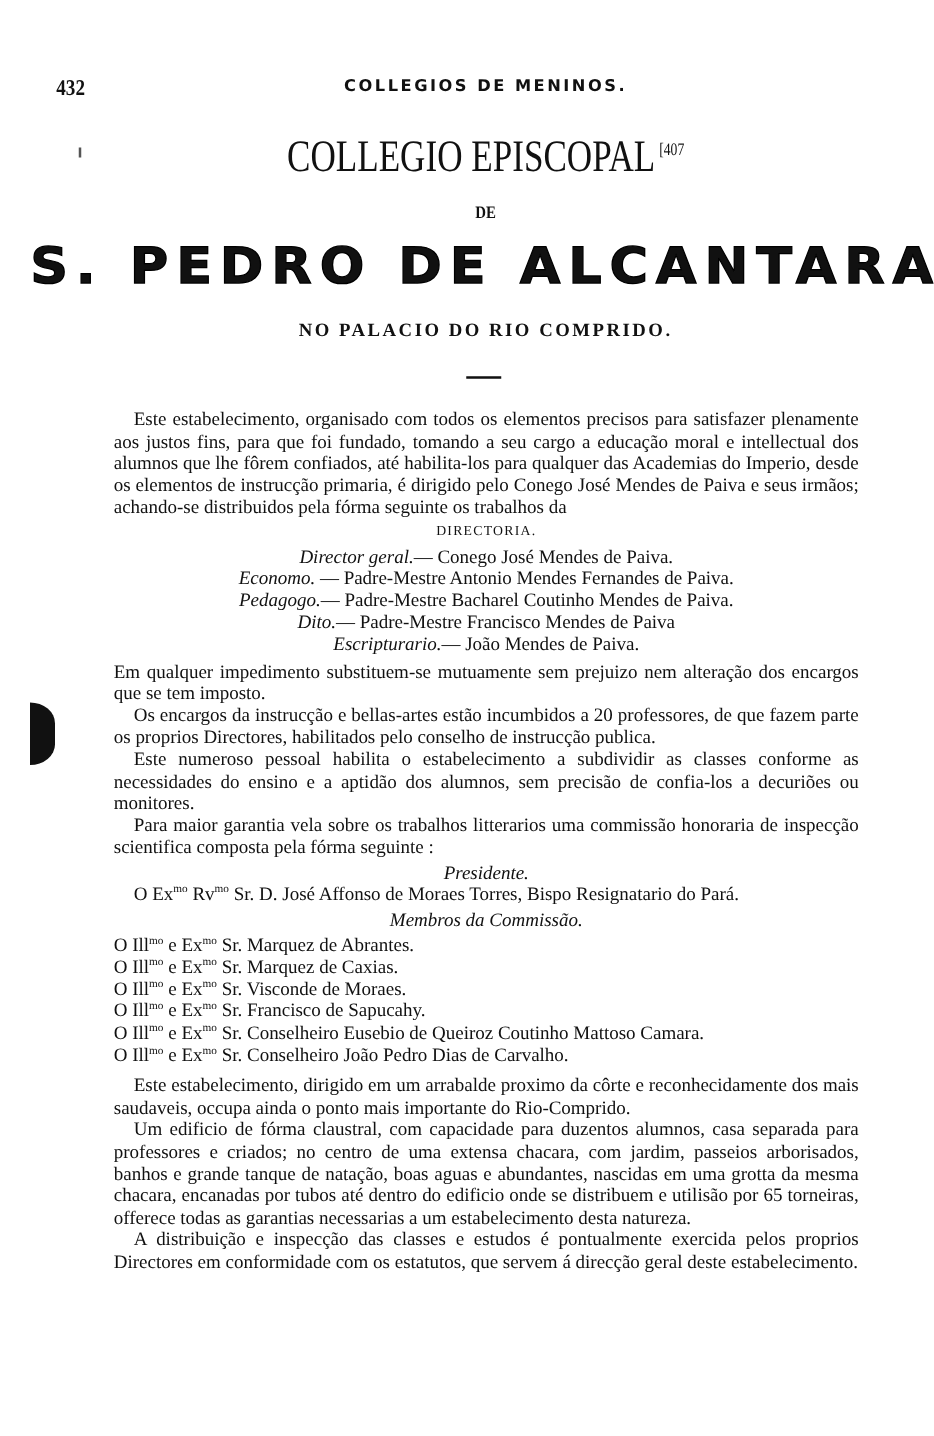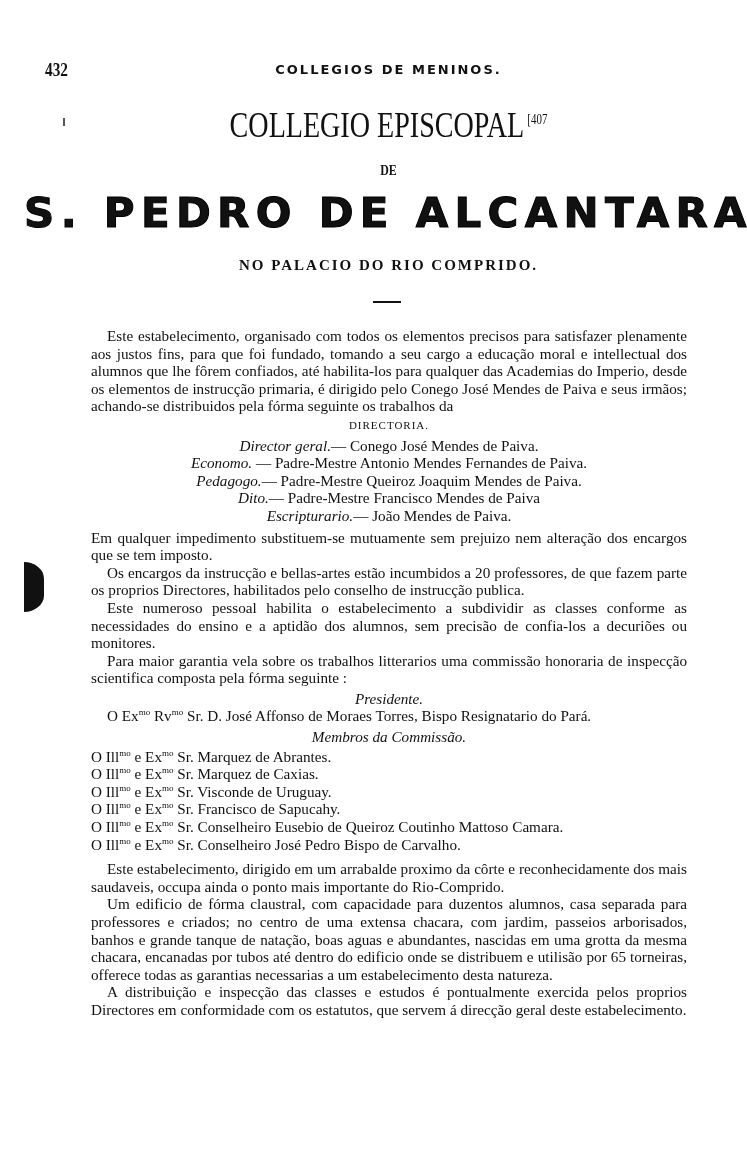--- a/index.html
+++ b/index.html
@@ -105,7 +105,7 @@
         <span class="role-label">Economo.</span> <span>— Padre-Mestre Antonio Mendes Fernandes de Paiva.</span>
       </div>
       <div class="role-line">
-        <span class="role-label">Pedagogo.</span><span>— Padre-Mestre Queiroz Joaquim Mendes de Paiva.</span>
+        <span class="role-label">Pedagogo.</span><span>— Padre-Mestre Bacharel Coutinho Mendes de Paiva.</span>
       </div>
       <div class="role-line">
         <span class="role-label">Dito.</span><span>— Padre-Mestre Francisco Mendes de Paiva</span>

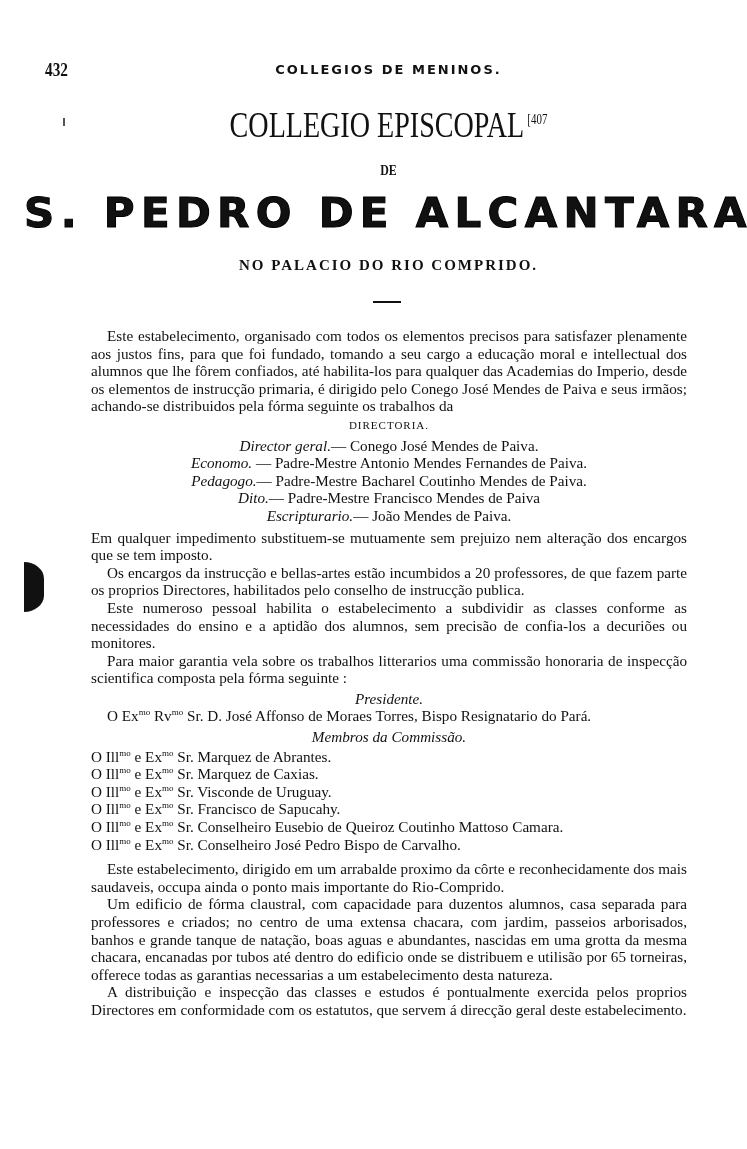--- a/index.html
+++ b/index.html
@@ -129,7 +129,7 @@
     <div class="members">
       <div><span>O Ill</span><sup>mo</sup><span> e Ex</span><sup>mo</sup><span> Sr. </span><span>Marquez de Abrantes.</span></div>
       <div><span>O Ill</span><sup>mo</sup><span> e Ex</span><sup>mo</sup><span> Sr. </span><span>Marquez de Caxias.</span></div>
-      <div><span>O Ill</span><sup>mo</sup><span> e Ex</span><sup>mo</sup><span> Sr. </span><span>Visconde de Uruguay.</span></div>
+      <div><span>O Ill</span><sup>mo</sup><span> e Ex</span><sup>mo</sup><span> Sr. </span><span>Visconde de Moraes.</span></div>
       <div><span>O Ill</span><sup>mo</sup><span> e Ex</span><sup>mo</sup><span> Sr. </span><span>Francisco de Sapucahy.</span></div>
       <div><span>O Ill</span><sup>mo</sup><span> e Ex</span><sup>mo</sup><span> Sr. </span><span>Conselheiro Eusebio de Queiroz Coutinho Mattoso Camara.</span></div>
       <div><span>O Ill</span><sup>mo</sup><span> e Ex</span><sup>mo</sup><span> Sr. </span><span>Conselheiro José Pedro Bispo de Carvalho.</span></div>

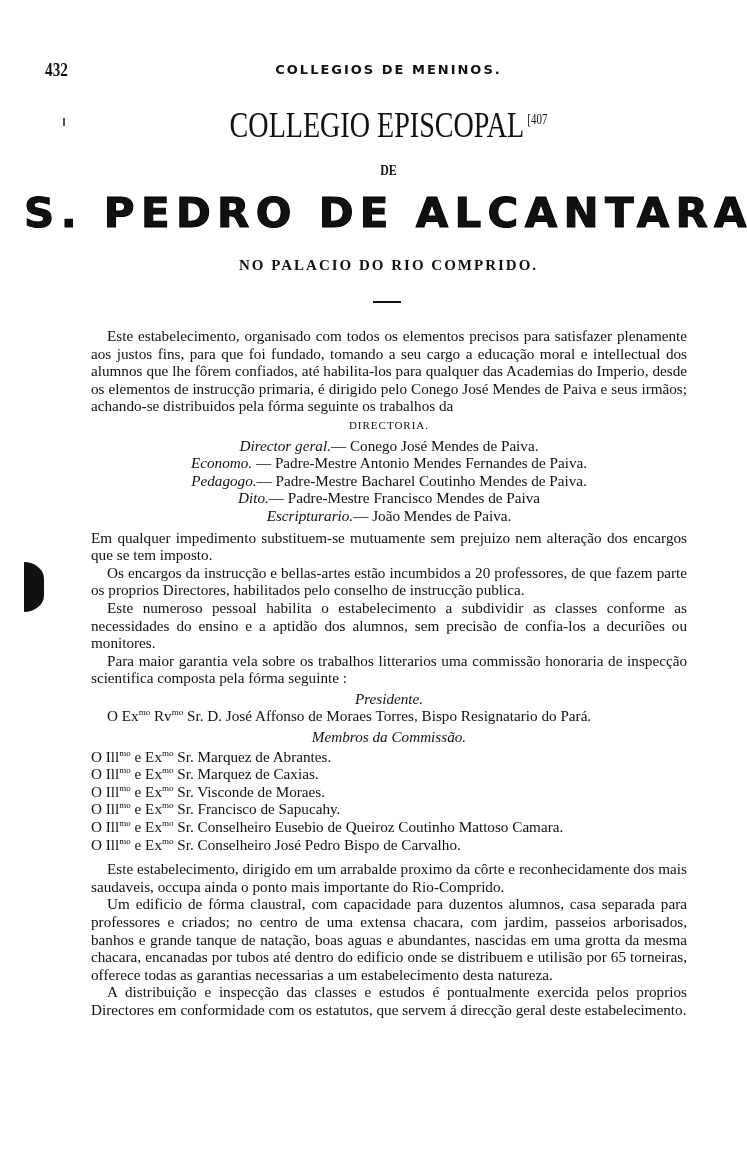--- a/index.html
+++ b/index.html
@@ -132,7 +132,7 @@
       <div><span>O Ill</span><sup>mo</sup><span> e Ex</span><sup>mo</sup><span> Sr. </span><span>Visconde de Moraes.</span></div>
       <div><span>O Ill</span><sup>mo</sup><span> e Ex</span><sup>mo</sup><span> Sr. </span><span>Francisco de Sapucahy.</span></div>
       <div><span>O Ill</span><sup>mo</sup><span> e Ex</span><sup>mo</sup><span> Sr. </span><span>Conselheiro Eusebio de Queiroz Coutinho Mattoso Camara.</span></div>
-      <div><span>O Ill</span><sup>mo</sup><span> e Ex</span><sup>mo</sup><span> Sr. </span><span>Conselheiro José Pedro Bispo de Carvalho.</span></div>
+      <div><span>O Ill</span><sup>mo</sup><span> e Ex</span><sup>mo</sup><span> Sr. </span><span>Conselheiro João Pedro Dias de Carvalho.</span></div>
     </div>
 
     <p>Este estabelecimento, dirigido em um arrabalde proximo da côrte e reconhecidamente dos mais saudaveis, occupa ainda o ponto mais importante do Rio-Comprido.</p>

